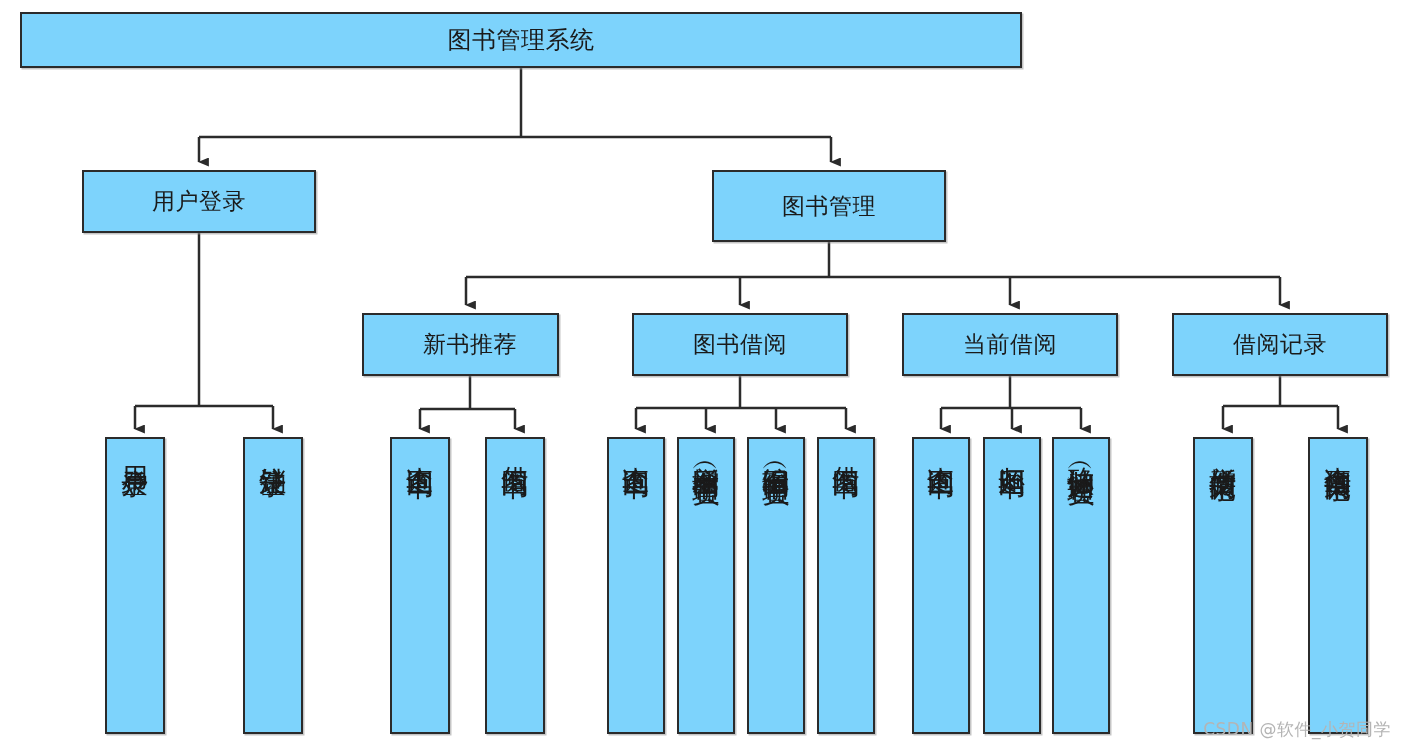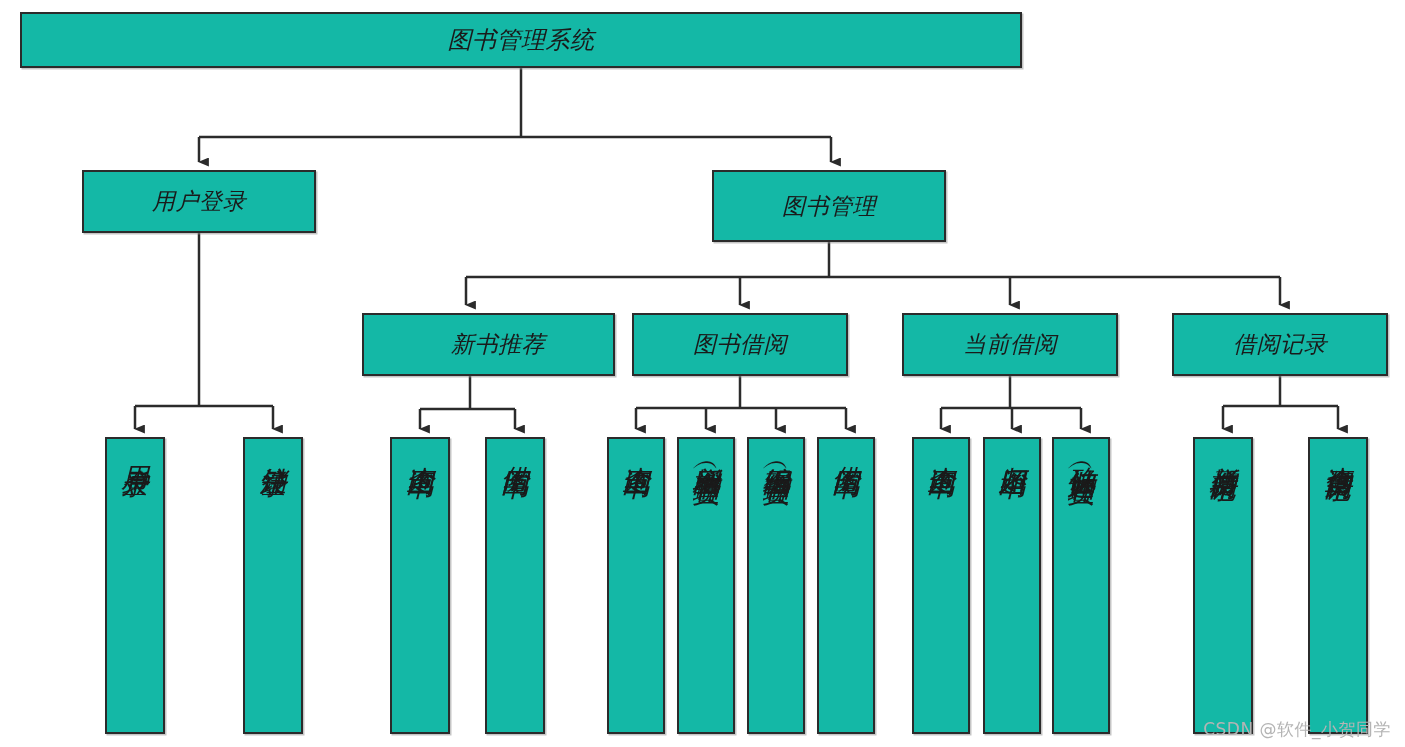--- a/index.html
+++ b/index.html
@@ -27,14 +27,13 @@
   .node{
     position:absolute;
     box-sizing:border-box;
-    background:#14b8a6;
+    background:#7dd3fc;
     border:2.5px solid #2b2b2b;
     box-shadow:1.5px 1.5px 0 rgba(150,150,150,.55);
     display:flex;
     align-items:center;
     justify-content:center;
     overflow:hidden;
-    font-style:italic;
   }
   .node .label{
     display:block;

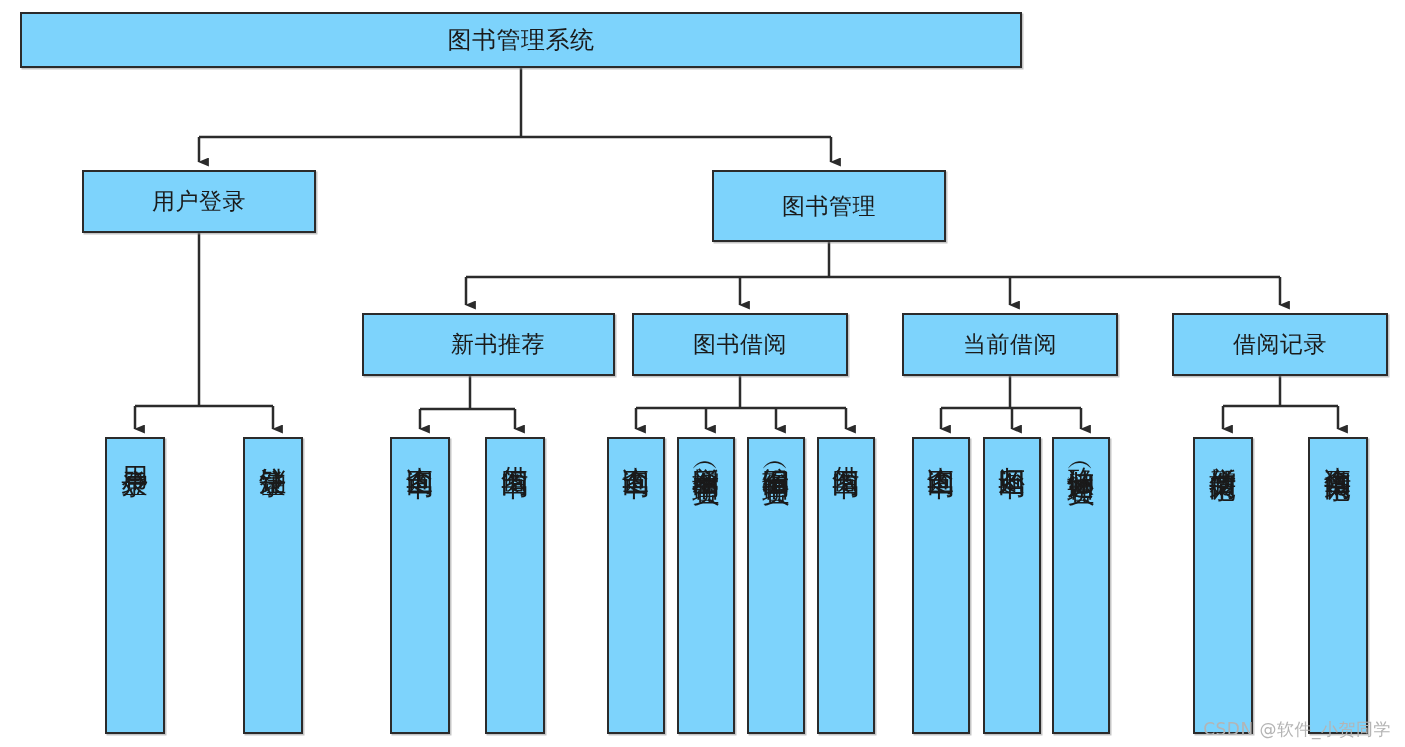--- a/index.html
+++ b/index.html
@@ -143,7 +143,7 @@
     <span class="label">图书管理</span>
   </div>
 
-  <div class="node h" style="left: 362px; top: 313px; width: 253px; height: 63px; padding-left: 19px;">
+  <div class="node h" style="left: 362px; top: 313px; width: 197px; height: 63px; padding-left: 19px;">
     <span class="label">新书推荐</span>
   </div>
   <div class="node h" style="left: 902px; top: 313px; width: 216px; height: 63px;">

